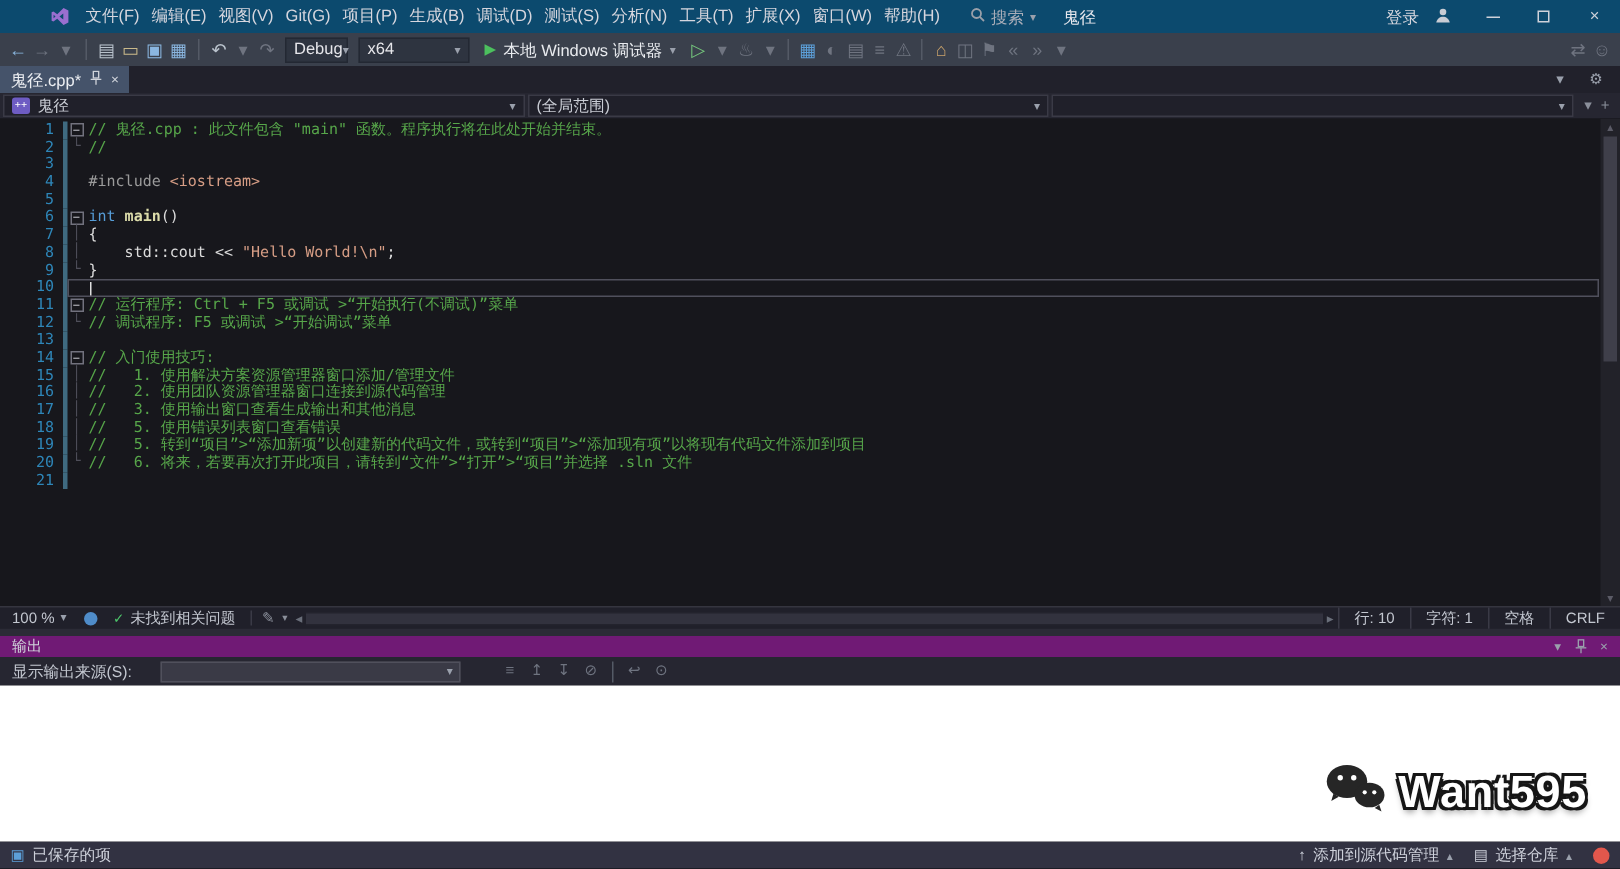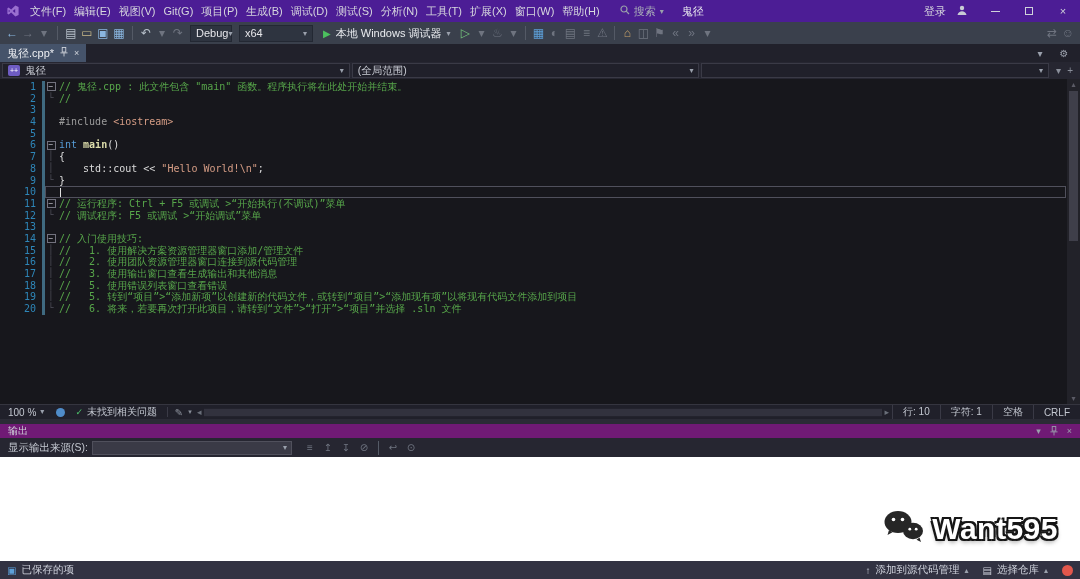--- a/index.html
+++ b/index.html
@@ -8,7 +8,7 @@
   .app { width:1080px; height:579px; display:flex; flex-direction:column; }
 
   
-  .titlebar { height:22px; background:#4c1d95; display:flex; align-items:center; color:#d6d6de; font-size:11px; flex:none; }
+  .titlebar { height:22px; background:#0c4a6e; display:flex; align-items:center; color:#d6d6de; font-size:11px; flex:none;padding-left:27px; }
   .vslogo { width:26px; display:flex; justify-content:center; align-items:center; flex:none; }
   .menus { display:flex; align-items:center; flex-shrink:1; min-width:0; overflow:hidden; white-space:nowrap; }
   .menu-item { padding:0 4px; line-height:22px; cursor:default; }

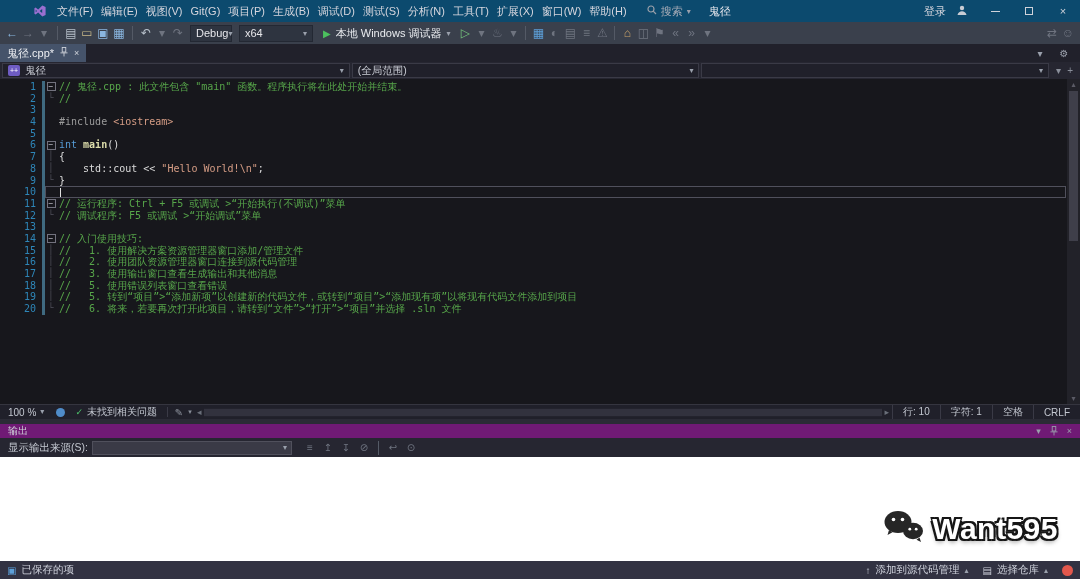--- a/index.html
+++ b/index.html
@@ -426,6 +426,14 @@
             <span class="codeseg"><span class="tok-com">//   6. 将来，若要再次打开此项目，请转到“文件”&gt;“打开”&gt;“项目”并选择 .sln 文件</span></span>
           </span>
         </div>
+        <div class="cline">
+          <span class="ln">21</span>
+          <span class="chg"></span>
+          <span class="body">
+            <span class="fold"></span>
+            <span class="codeseg"></span>
+          </span>
+        </div>
       </div>
     <div class="vscroll">
       <span class="varrow">▴</span>

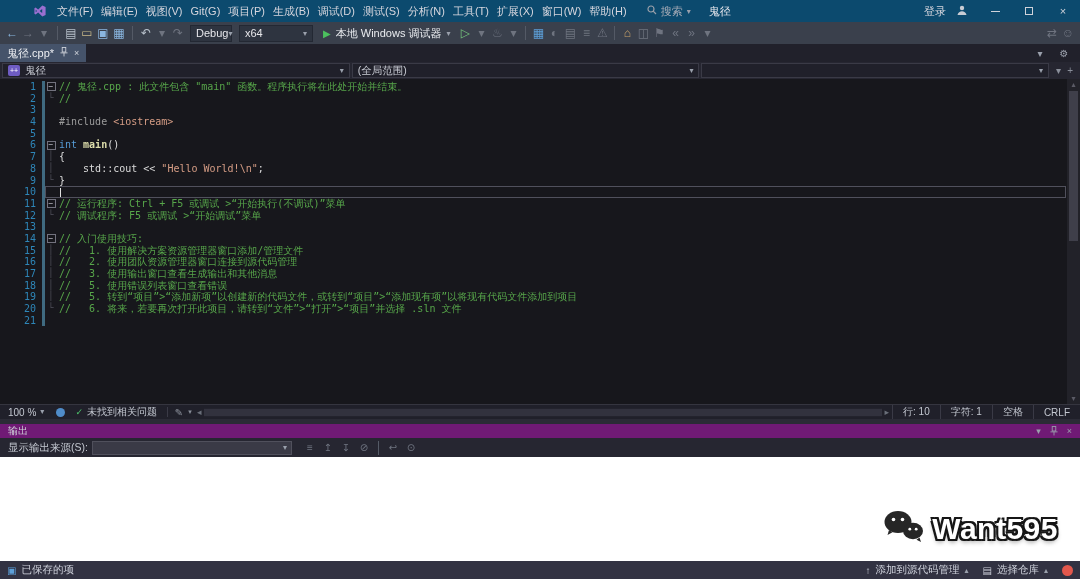--- a/index.html
+++ b/index.html
@@ -83,7 +83,7 @@
   .output-header { height:14px; background:#701a75; display:flex; align-items:center; color:#d0d3da; font-size:10px; padding:0 8px; flex:none; }
   .oh-right { margin-left:auto; display:flex; align-items:center; gap:9px; color:#9aa0ac; }
   .oh-ic { font-size:9px; display:inline-flex; align-items:center; }
-  .output-toolbar { height:19px; background:#262631; display:flex; align-items:center; padding:0 8px; font-size:10.5px; color:#c3c7d0; flex:none; gap:4px; }
+  .output-toolbar { height:19px; background:#262631; display:flex; align-items:center; padding:0 8px; font-size:10.5px; color:#c3c7d0; flex:none; gap:19px; }
   .outcombo { width:200px; height:14px; background:#3a3a46; border:1px solid #50505c; display:flex; align-items:center; justify-content:space-between; padding:0 4px; }
   #out-icons { display:flex; align-items:center; gap:2px; margin-left:6px; }
   #out-icons .tbi { height:16px; font-size:10px; }

